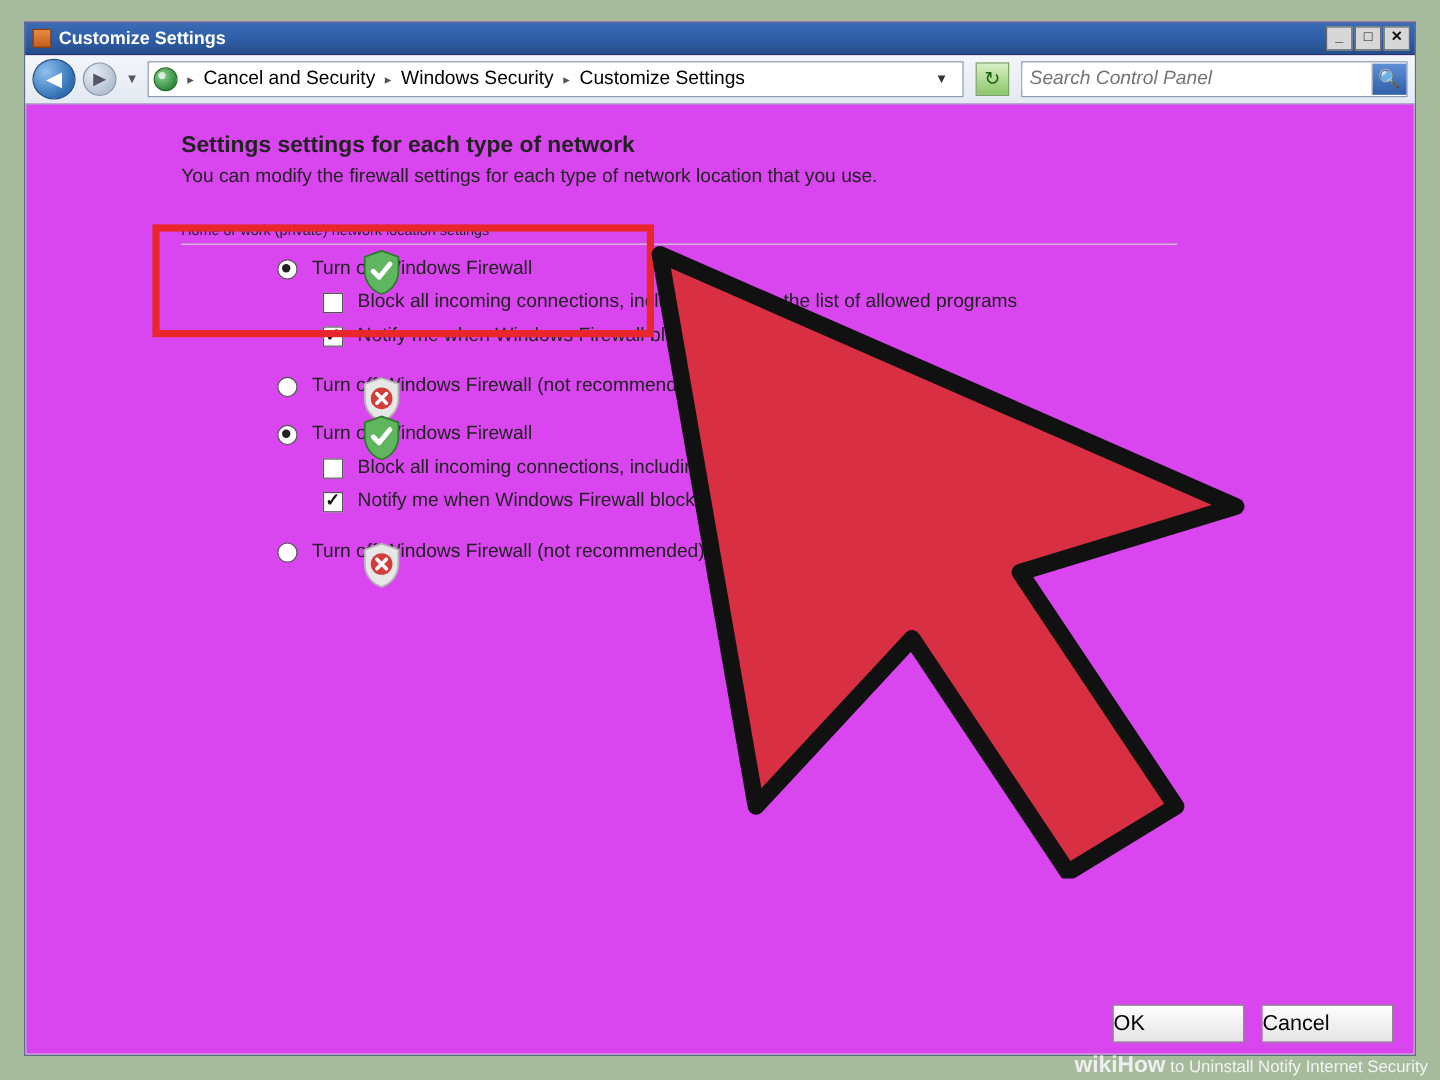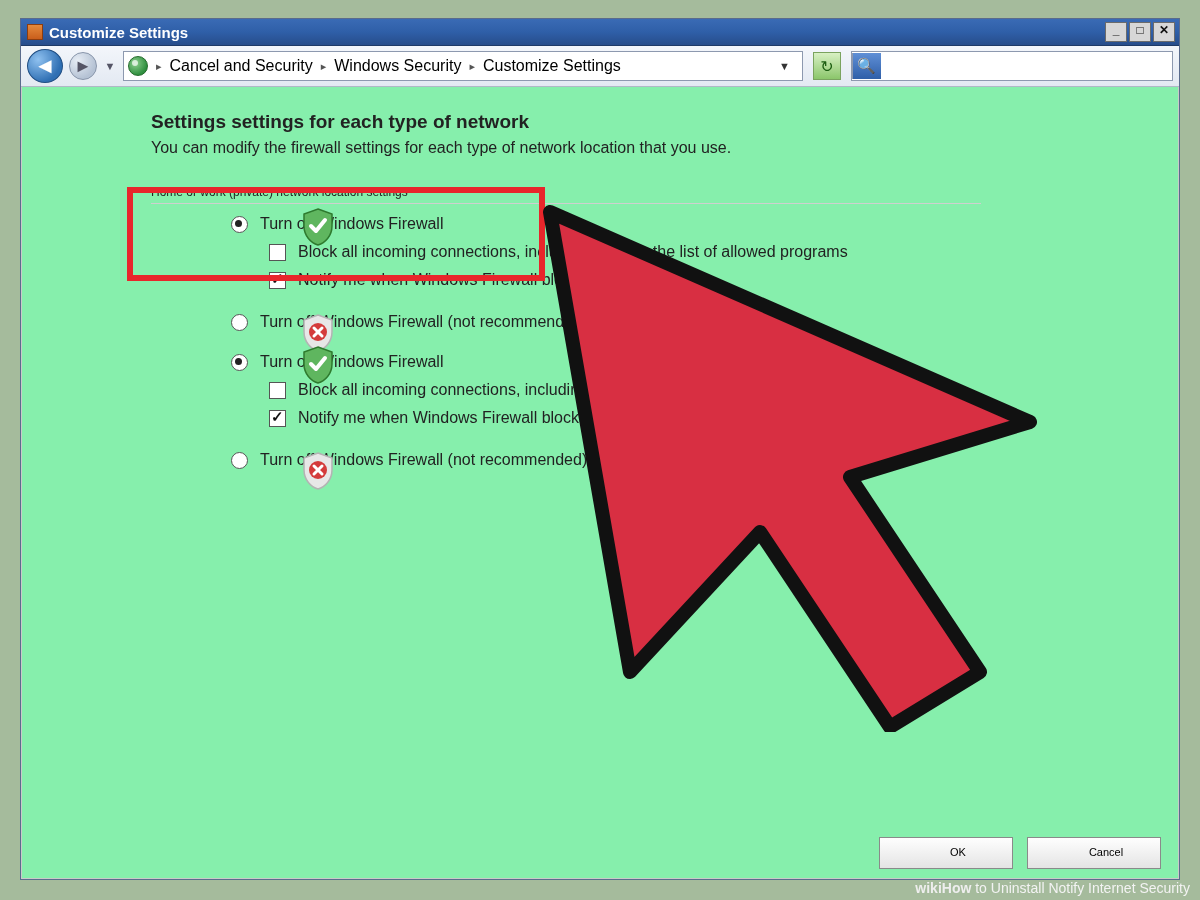--- a/index.html
+++ b/index.html
@@ -23,7 +23,7 @@
     top: 18px;
     width: 1158px;
     height: 860px;
-    background: #86efac;
+    background: #d946ef;
     border: 1px solid #5a6b8c;
     box-shadow: 0 0 0 1px #c9c9c9 inset;
   }

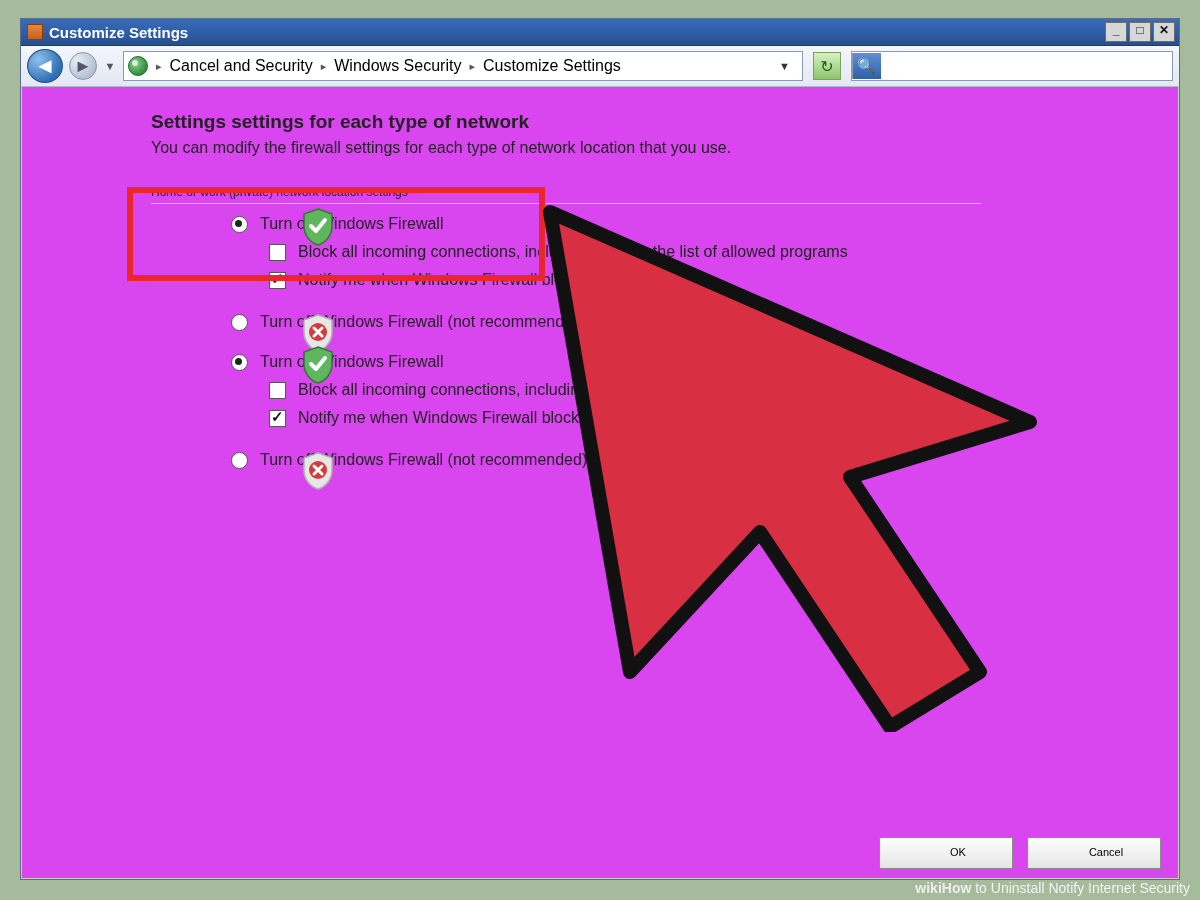--- a/index.html
+++ b/index.html
@@ -262,6 +262,7 @@
       </div>
 
       <div class="searchbox">
+        <input type="text" placeholder="Search Control Panel" style="">
         <div class="searchbtn">
           <span>🔍</span>
         </div>

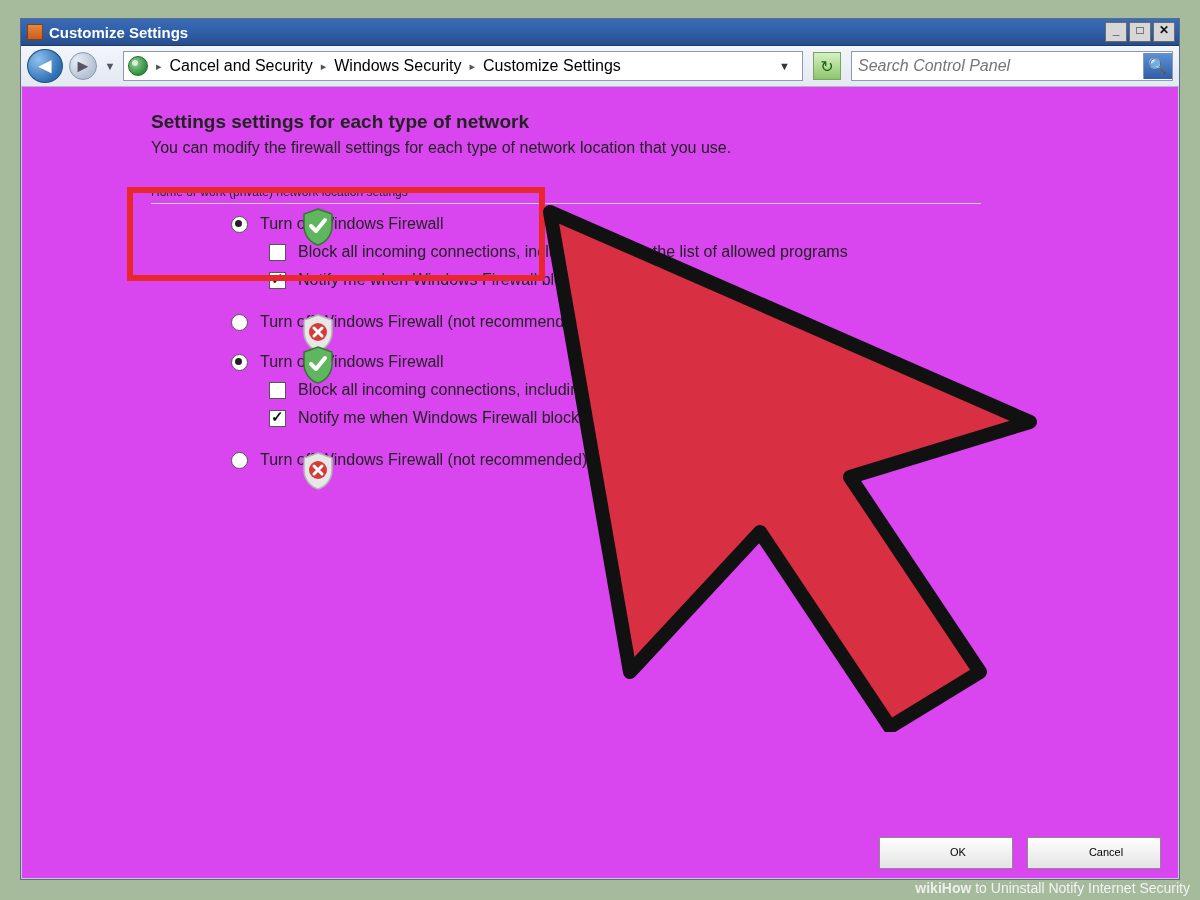--- a/index.html
+++ b/index.html
@@ -203,8 +203,8 @@
     min-width: 108px; height: 30px;
     border: 1px solid #8a8a8a;
     background: linear-gradient(#fefefe,#e4e4e4);
-    font-size: 11px;
-    text-align:center; line-height:28px;padding-left:24px;
+    font-size: 18px;
+    line-height:28px;
   }
   
   .wiki-footer {

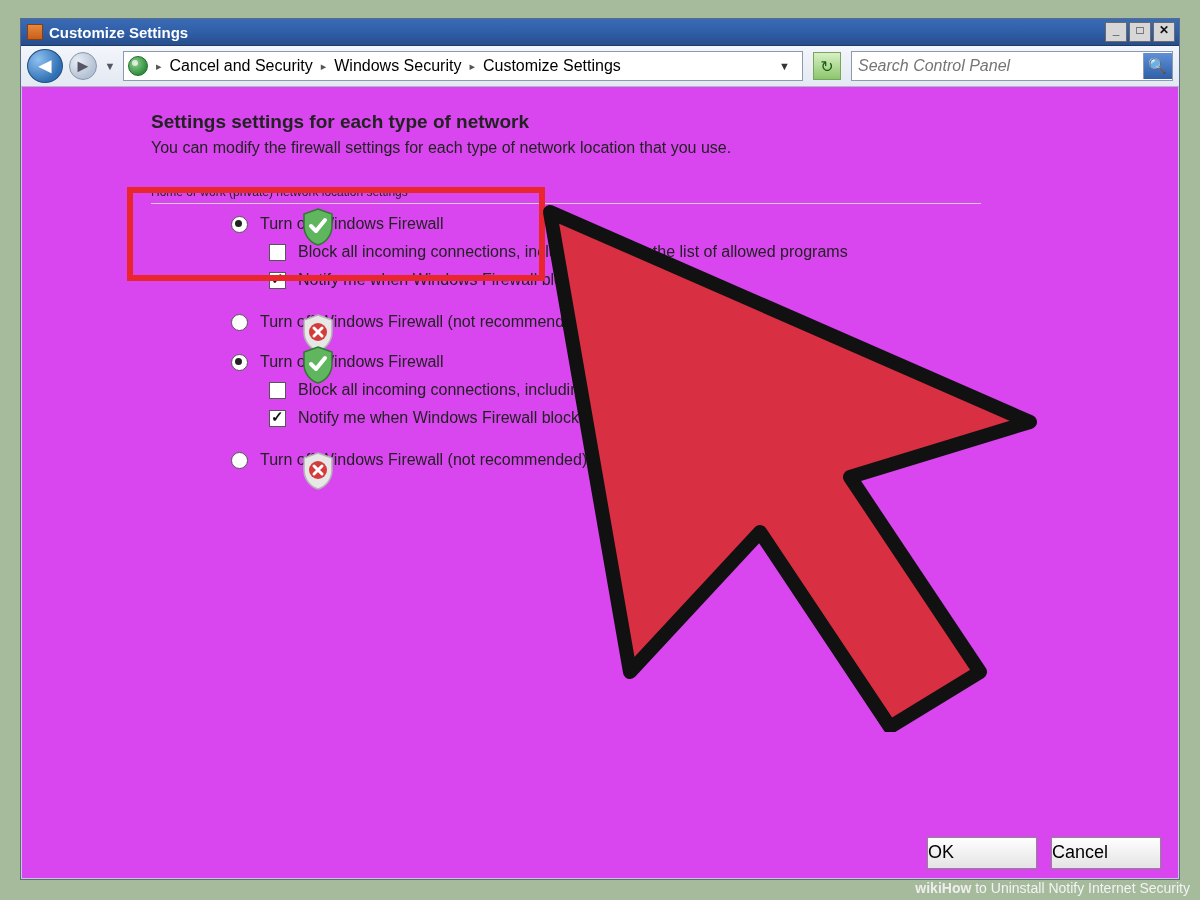--- a/index.html
+++ b/index.html
@@ -216,7 +216,7 @@
     line-height:24px;
     color:#fff;
   }
-  .wiki-brand b{font-size:14px;color:#eee;}
+  .wiki-brand b{font-size:19px;color:#eee;}
   .wiki-suffix{color:#f3f3f3;}
 </style>
 </head>

